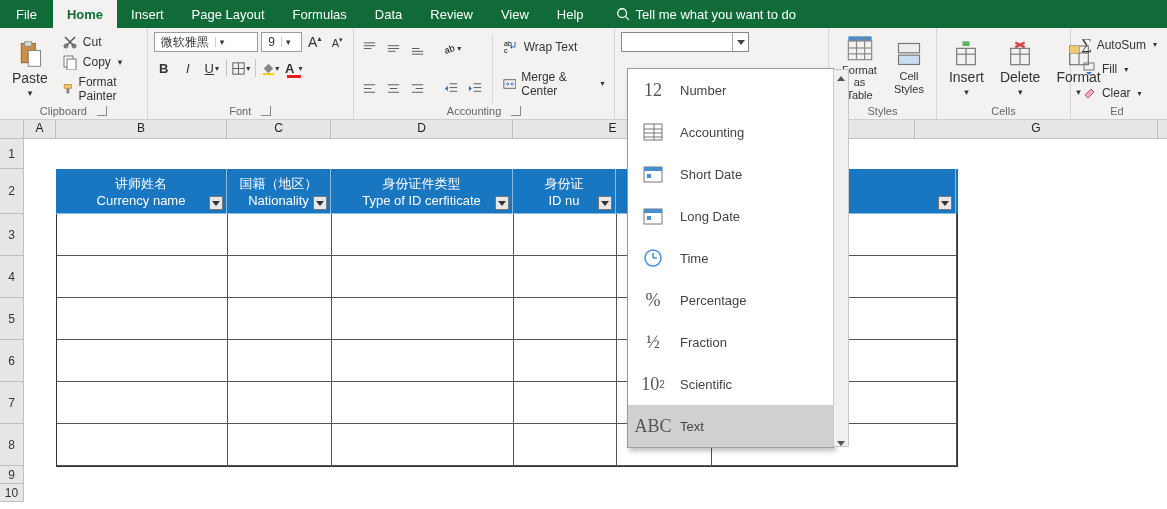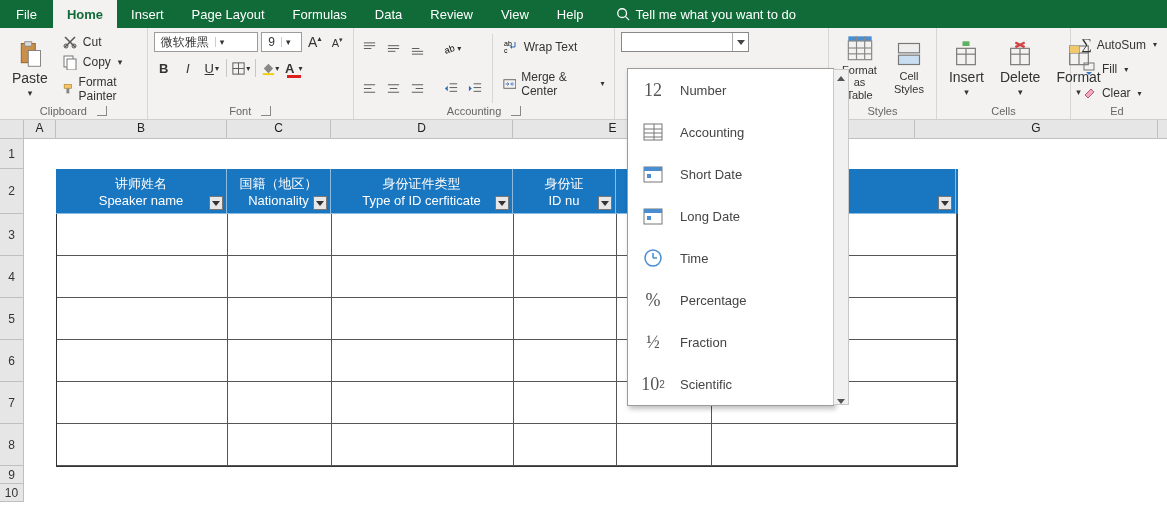--- a/index.html
+++ b/index.html
@@ -438,7 +438,7 @@
         <div class="thead-row" id="thead">
             <div class="thc" style="width: 171px;">
               <div>讲师姓名</div>
-              <div>Speaker name</div>
+              <div>Currency name</div>
               <div class="filter"></div>
             </div>
             <div class="thc" style="width: 104px;">

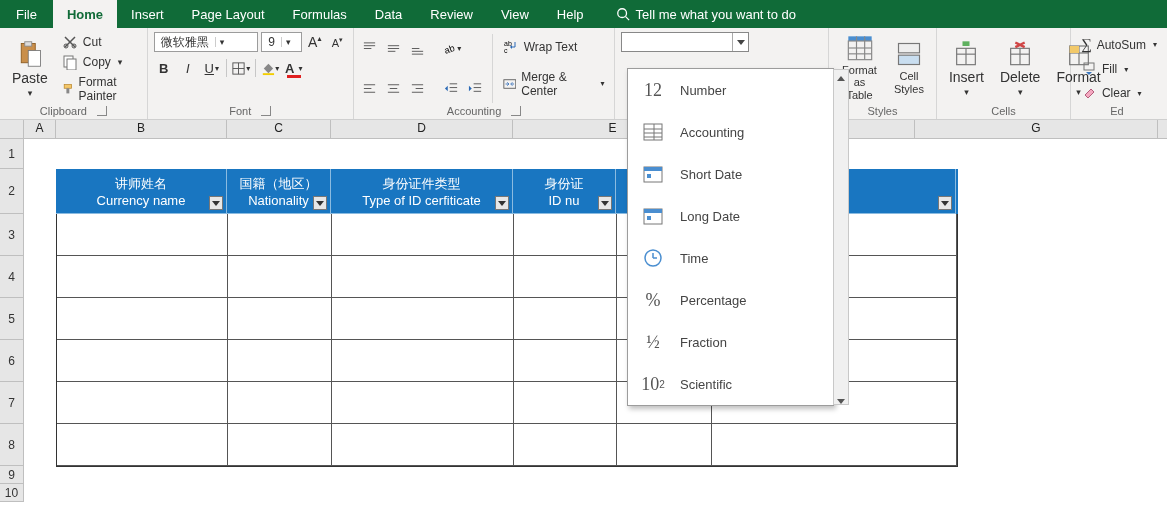--- a/index.html
+++ b/index.html
@@ -586,6 +586,10 @@
       <div class="nf-ic">10<sup style="font-size:10px">2</sup></div>
       <div>Scientific</div>
     </div>
+    <div class="nf-item sel">
+      <div class="nf-ic">ABC</div>
+      <div>Text</div>
+    </div>
   </div>
 
 </body></html>

